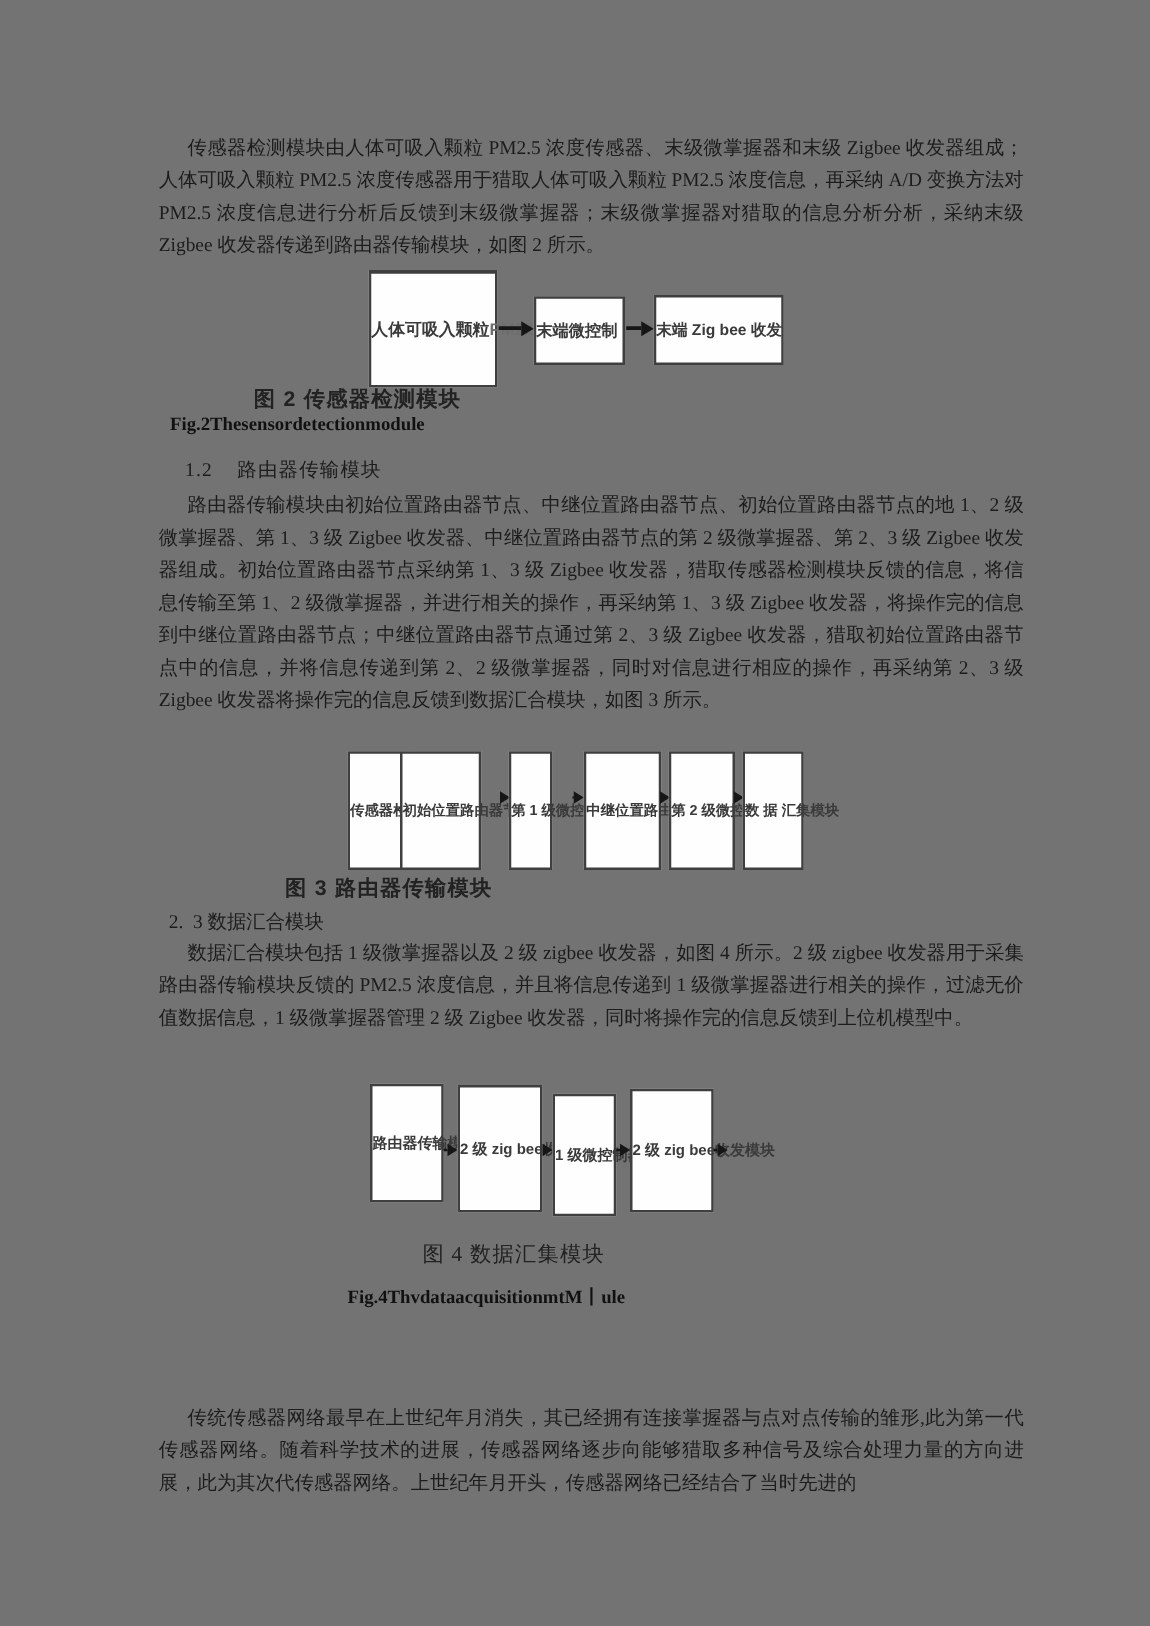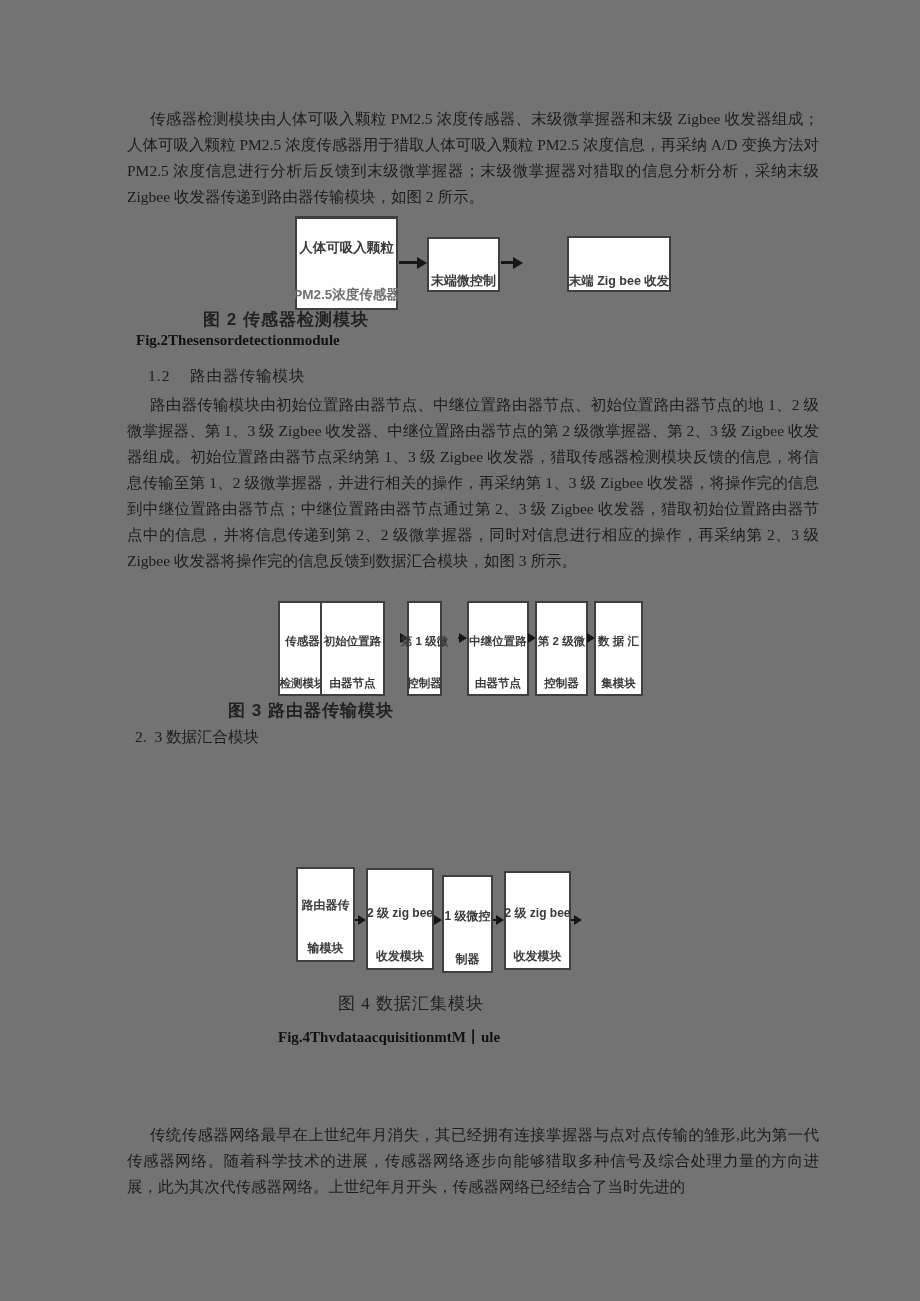--- a/index.html
+++ b/index.html
@@ -79,15 +79,14 @@
     border:2px solid #3f3f3f;
     background:#fefefe;
     display:flex;
-    flex-direction:column;
+    flex-direction:row;
     align-items:center;
-    justify-content:flex-end;
+    justify-content:space-between;
     text-align:center;
     font-family:"Liberation Sans","DejaVu Sans",sans-serif;
     font-weight:700;
     color:#3a3a3a;
     white-space:pre;
-    gap:20px;
   }
   .fbox .bl{display:block;}
   .fbox .dim{color:#6e6e6e;}

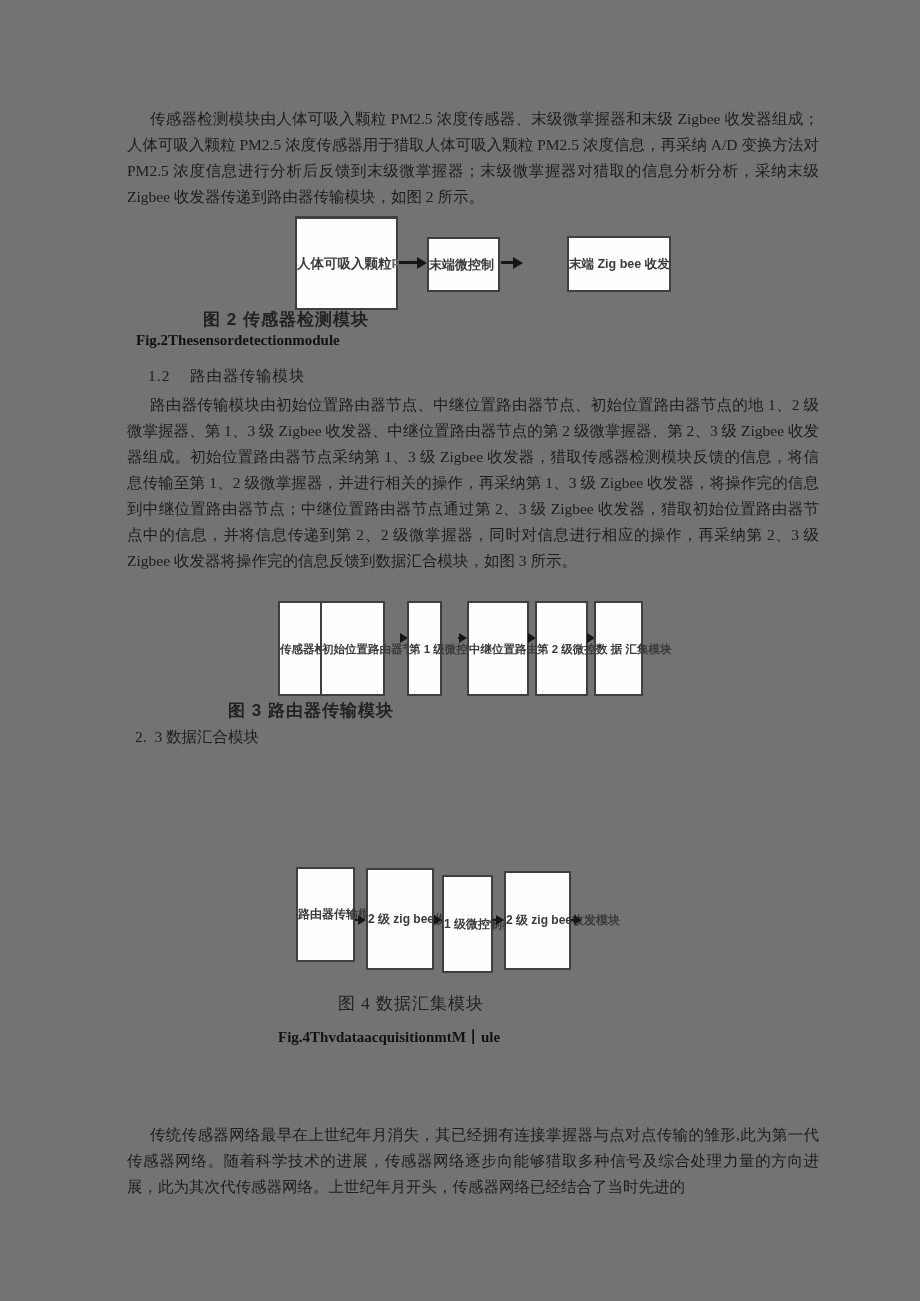--- a/index.html
+++ b/index.html
@@ -94,7 +94,7 @@
   
   .f2b1{left:295px;top:216px;width:103px;height:94px;font-size:13.5px;line-height:27px;border-top-width:3px;}
   .f2b2{left:427px;top:237px;width:73px;height:55px;font-size:13px;}
-  .f2b3{left:523px;top:236px;width:104px;height:56px;font-size:12.5px;margin-left:44px;}
+  .f2b3{left:523px;top:236px;width:104px;height:56px;font-size:12.5px;}
 
   
   .f3box{top:601px;height:95px;font-size:11.5px;line-height:22px;}

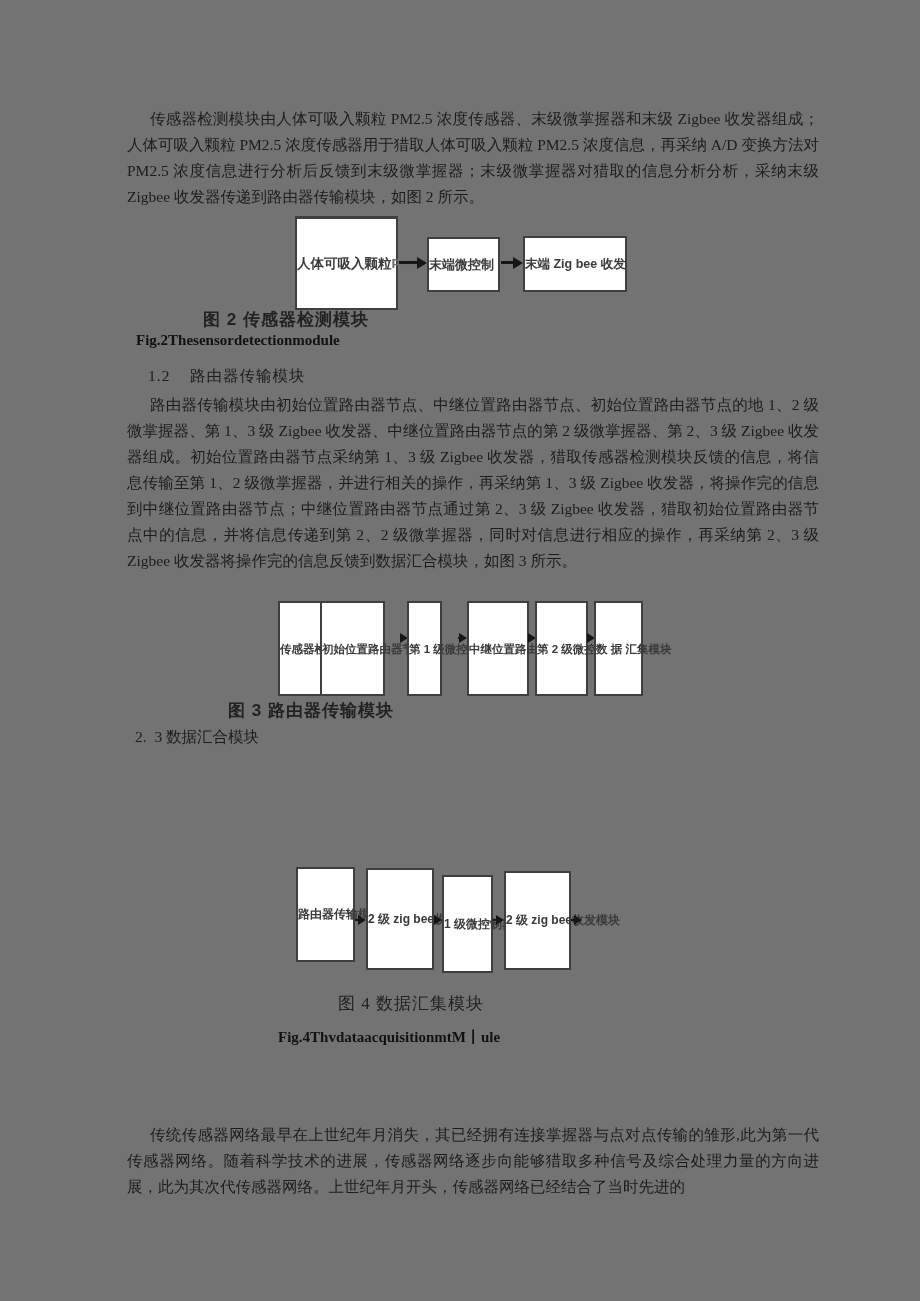--- a/index.html
+++ b/index.html
@@ -227,6 +227,7 @@
 
   <div class="sect s23">2.  3 数据汇合模块</div>
 
+  <p class="body-para para3">数据汇合模块包括 1 级微掌握器以及 2 级 zigbee 收发器，如图 4 所示。2 级 zigbee 收发器用于采集路由器传输模块反馈的 PM2.5 浓度信息，并且将信息传递到 1 级微掌握器进行相关的操作，过滤无价值数据信息，1 级微掌握器管理 2 级 Zigbee 收发器，同时将操作完的信息反馈到上位机模型中。</p>
 
   <div class="fbox f4box f4b1">
     <span class="bl">路由器传</span>

